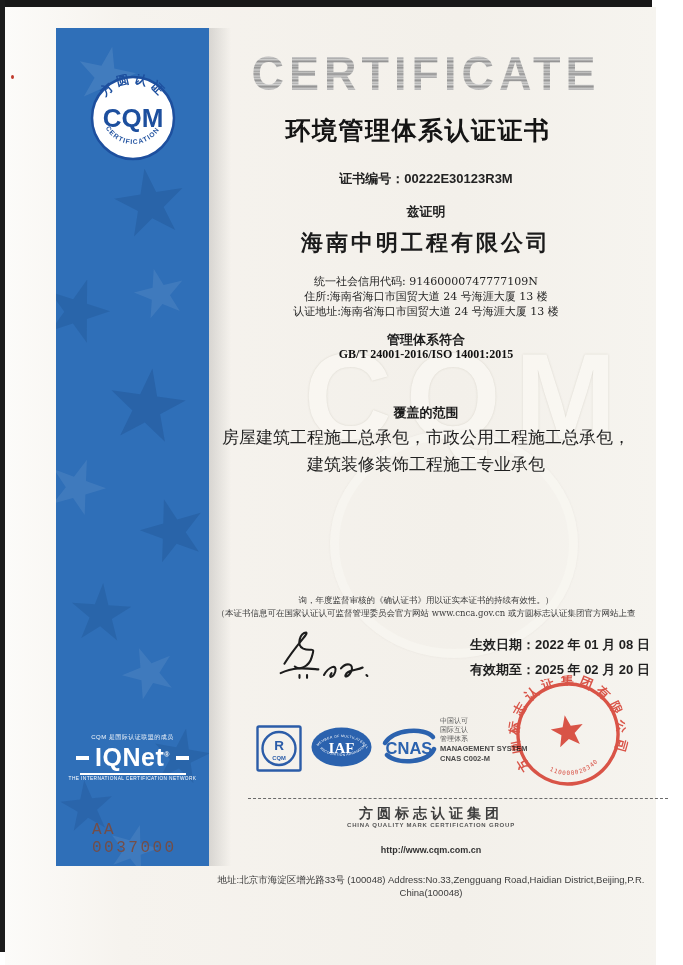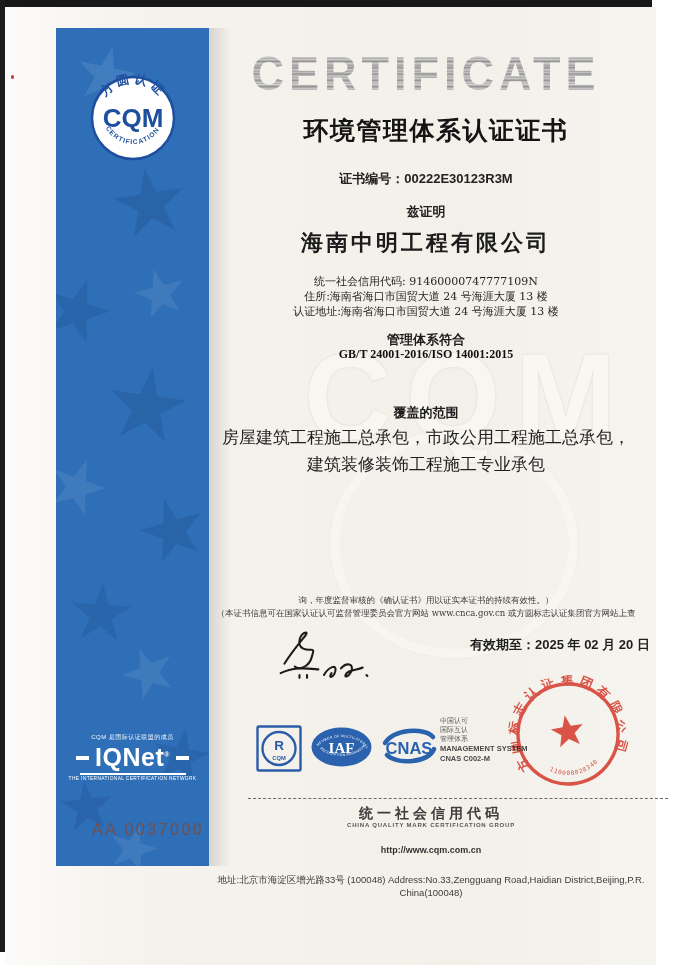--- a/index.html
+++ b/index.html
@@ -43,7 +43,7 @@
     background:repeating-linear-gradient(180deg,#cfcfcf 0px,#8b8b8b 2px,#c7c7c7 4px,#9a9a9a 6px);
     -webkit-background-clip:text;background-clip:text;color:transparent;opacity:0.92;}
   .content{color:#1a1a1a;}
-  .c-title{left:216px;top:114px;width:440px;text-align:center;font-size:25px;font-weight:bold;letter-spacing:1.5px;color:#141414;}
+  .c-title{left:198px;top:114px;width:440px;text-align:center;font-size:25px;font-weight:bold;letter-spacing:1.5px;color:#141414;}
   .c-certno{left:206px;top:170px;width:440px;text-align:center;font-size:13px;font-weight:700;color:#222;}
   .c-certify{left:206px;top:203px;width:440px;text-align:center;font-size:13px;font-weight:600;color:#222;}
   .c-company{left:206px;top:228px;width:440px;text-align:center;font-size:22px;font-weight:600;

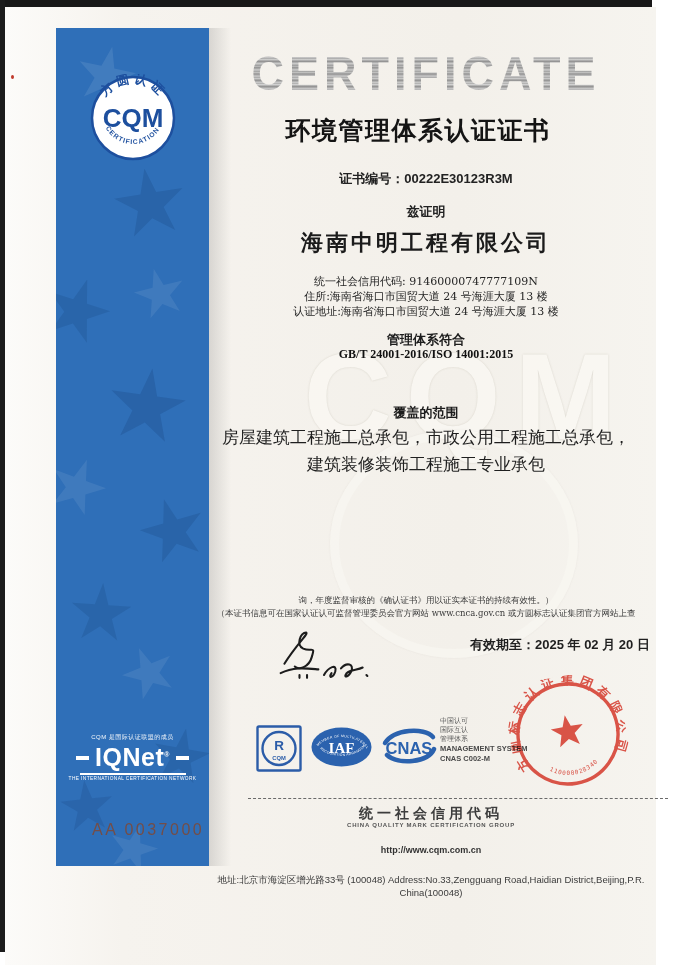--- a/index.html
+++ b/index.html
@@ -168,6 +168,7 @@
   </svg>
 
   <div class="abs c-dates">
+    <div><span>生效日期：</span><span>2022 年 01 月 08 日</span></div>
     <div><span>有效期至：</span><span>2025 年 02 月 20 日</span></div>
   </div>
 

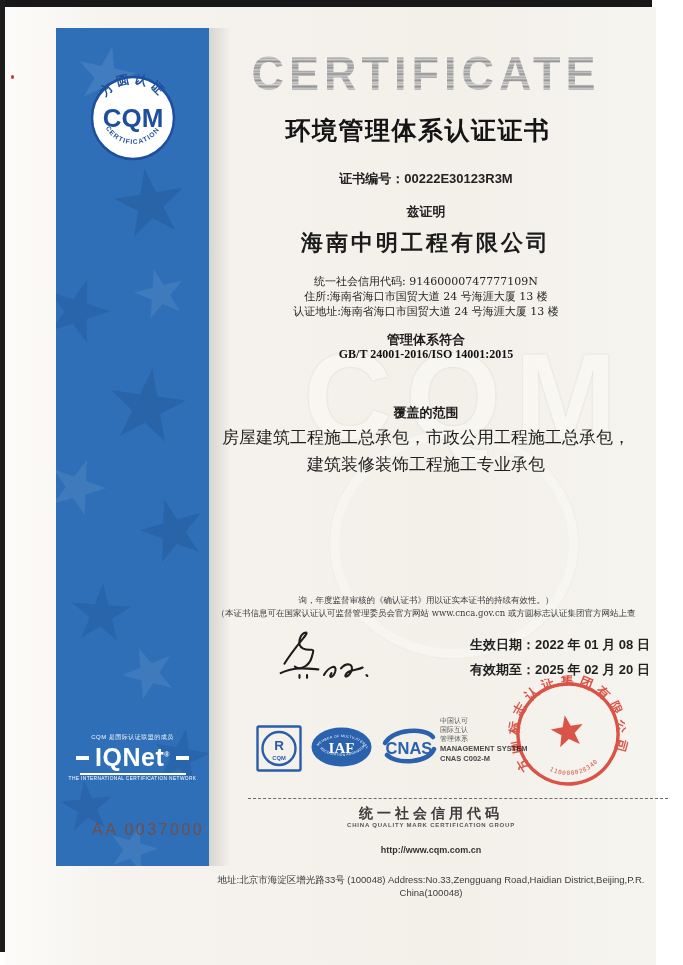--- a/index.html
+++ b/index.html
@@ -224,7 +224,7 @@
   </svg>
 
   <div class="abs sep"></div>
-  <div class="abs f-cn">统一社会信用代码</div>
+  <div class="abs f-cn">方圆标志认证集团</div>
   <div class="abs f-en">CHINA QUALITY MARK CERTIFICATION GROUP</div>
   <div class="abs f-addr">地址:北京市海淀区增光路33号 (100048)   Address:No.33,Zengguang Road,Haidian District,Beijing,P.R. China(100048)</div>
   <div class="abs f-web">http://www.cqm.com.cn</div>

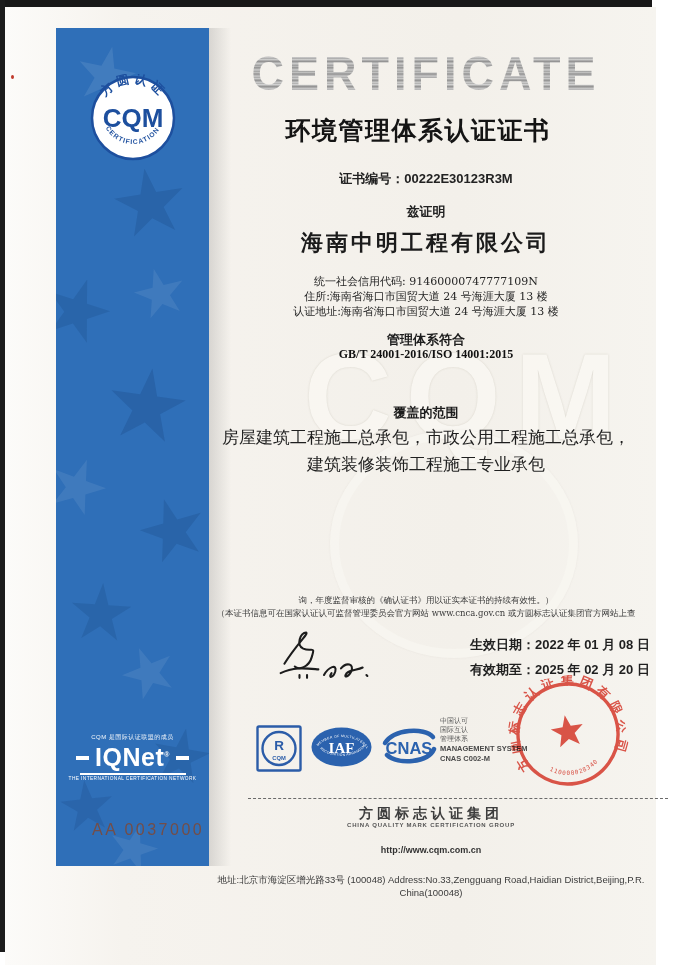--- a/index.html
+++ b/index.html
@@ -29,7 +29,7 @@
   .iqnet-reg{font-size:7px;vertical-align:super;}
   .iqnet-rule{width:106px;height:2px;background:#ffffff;margin:1px auto 1px;}
   .iqnet-tagline{font-size:4.8px;letter-spacing:0.4px;}
-  .panel-serial{left:36px;top:793px;font-family:Liberation Sans, sans-serif;
+  .panel-serial{left:36px;top:793px;font-family:Liberation Mono, monospace;
     font-size:16px;letter-spacing:2.5px;color:#7b4a3c;opacity:0.9;}
   
   .wm-text{left:262px;top:336px;width:410px;text-align:center;font-size:122px;font-weight:bold;

